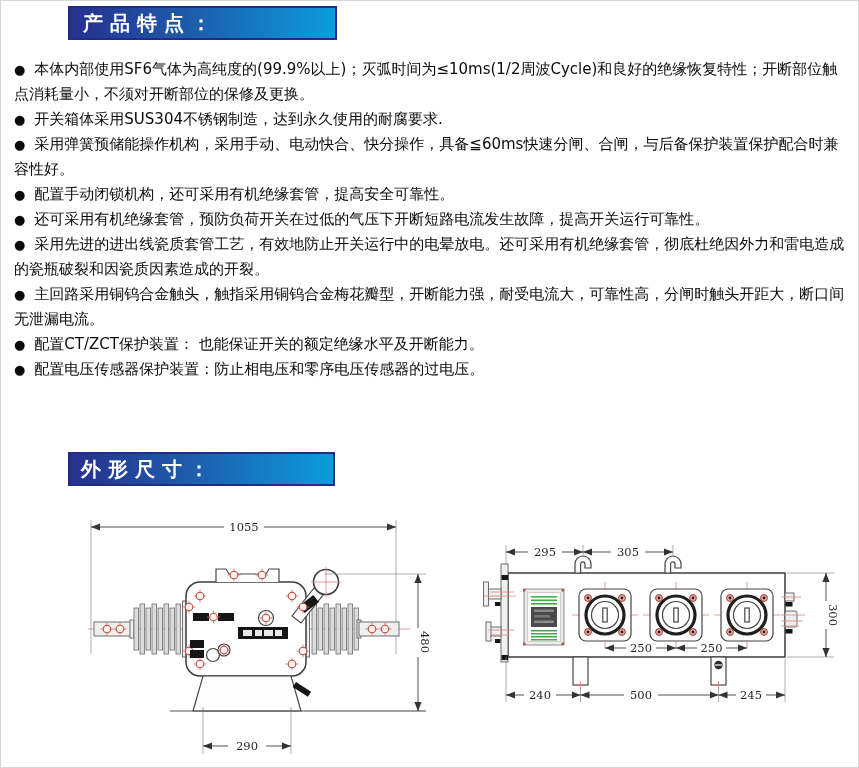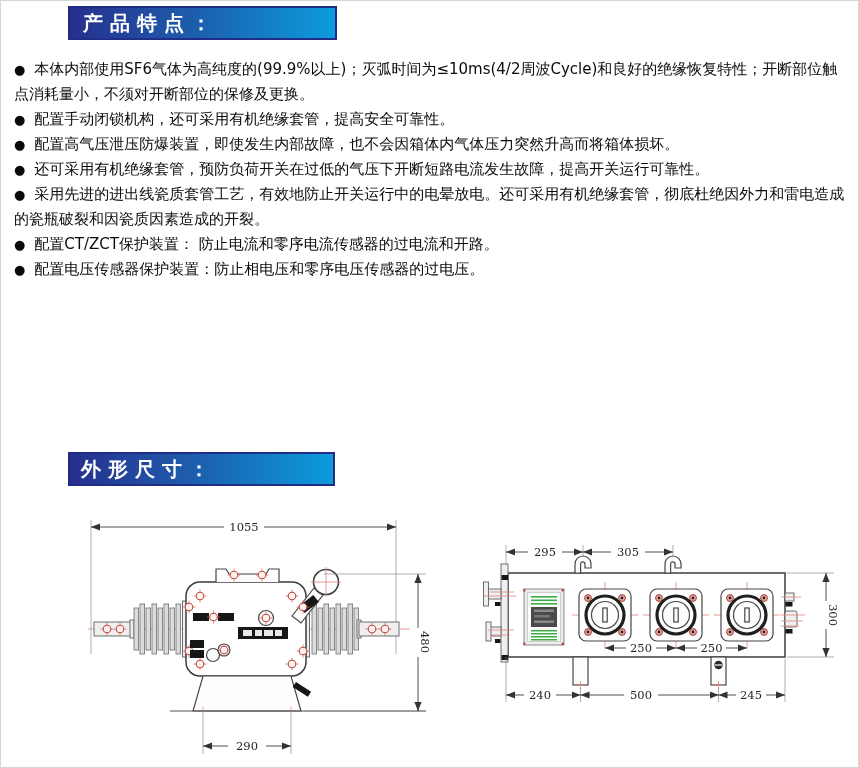--- a/index.html
+++ b/index.html
@@ -45,7 +45,7 @@
   </div>
 
   <div class="features">
-    <p><span class="bullet">●</span><span>本体内部使用SF6气体为高纯度的(99.9%以上)；灭弧时间为≤10ms(4/2周波Cycle)和良好的绝缘恢复特性；开断部位触点消耗量小，不须对开断部位的保修及更换。</span></p>
+    <p><span class="bullet">●</span><span>本体内部使用SF6气体为高纯度的(99.9%以上)；灭弧时间为≤10ms(1/2周波Cycle)和良好的绝缘恢复特性；开断部位触点消耗量小，不须对开断部位的保修及更换。</span></p>
     <p><span class="bullet">●</span><span>配置手动闭锁机构，还可采用有机绝缘套管，提高安全可靠性。</span></p>
     <p><span class="bullet">●</span><span>配置高气压泄压防爆装置，即使发生内部故障，也不会因箱体内气体压力突然升高而将箱体损坏。</span></p>
     <p><span class="bullet">●</span><span>还可采用有机绝缘套管，预防负荷开关在过低的气压下开断短路电流发生故障，提高开关运行可靠性。</span></p>

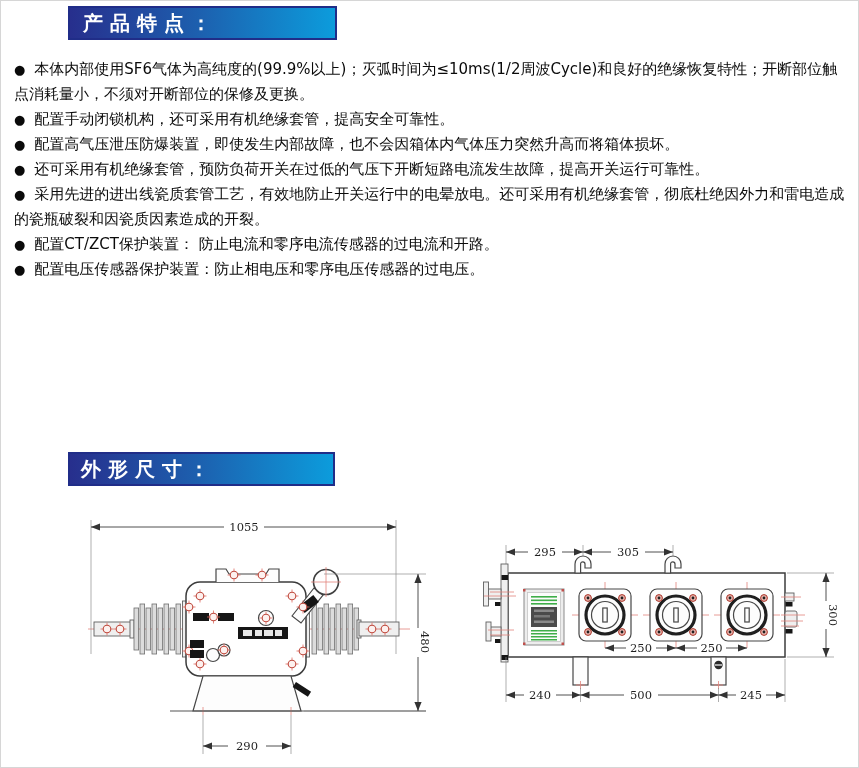--- a/index.html
+++ b/index.html
@@ -46,6 +46,7 @@
 
   <div class="features">
     <p><span class="bullet">●</span><span>本体内部使用SF6气体为高纯度的(99.9%以上)；灭弧时间为≤10ms(1/2周波Cycle)和良好的绝缘恢复特性；开断部位触点消耗量小，不须对开断部位的保修及更换。</span></p>
+    <p><span class="bullet">●</span><span>开关箱体采用SUS304不锈钢制造，达到永久使用的耐腐要求.</span></p>
     <p><span class="bullet">●</span><span>配置手动闭锁机构，还可采用有机绝缘套管，提高安全可靠性。</span></p>
     <p><span class="bullet">●</span><span>配置高气压泄压防爆装置，即使发生内部故障，也不会因箱体内气体压力突然升高而将箱体损坏。</span></p>
     <p><span class="bullet">●</span><span>还可采用有机绝缘套管，预防负荷开关在过低的气压下开断短路电流发生故障，提高开关运行可靠性。</span></p>

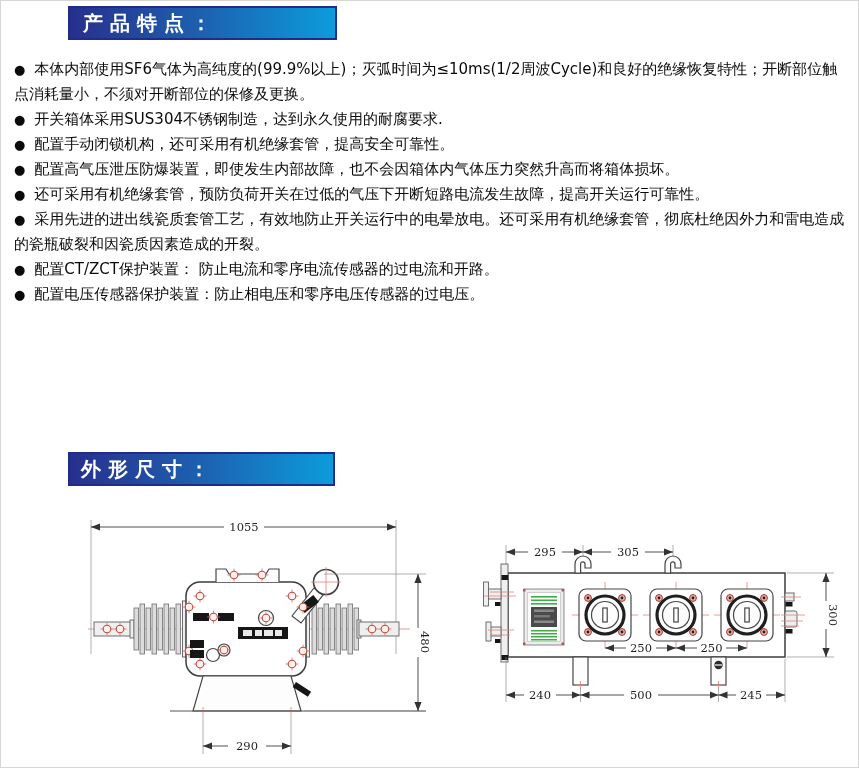--- a/index.html
+++ b/index.html
@@ -47,6 +47,7 @@
   <div class="features">
     <p><span class="bullet">●</span><span>本体内部使用SF6气体为高纯度的(99.9%以上)；灭弧时间为≤10ms(1/2周波Cycle)和良好的绝缘恢复特性；开断部位触点消耗量小，不须对开断部位的保修及更换。</span></p>
     <p><span class="bullet">●</span><span>开关箱体采用SUS304不锈钢制造，达到永久使用的耐腐要求.</span></p>
+    <p><span class="bullet">●</span><span>采用弹簧预储能操作机构，采用手动、电动快合、快分操作，具备≦60ms快速分闸、合闸，与后备保护装置保护配合时兼容性好。</span></p>
     <p><span class="bullet">●</span><span>配置手动闭锁机构，还可采用有机绝缘套管，提高安全可靠性。</span></p>
     <p><span class="bullet">●</span><span>配置高气压泄压防爆装置，即使发生内部故障，也不会因箱体内气体压力突然升高而将箱体损坏。</span></p>
     <p><span class="bullet">●</span><span>还可采用有机绝缘套管，预防负荷开关在过低的气压下开断短路电流发生故障，提高开关运行可靠性。</span></p>

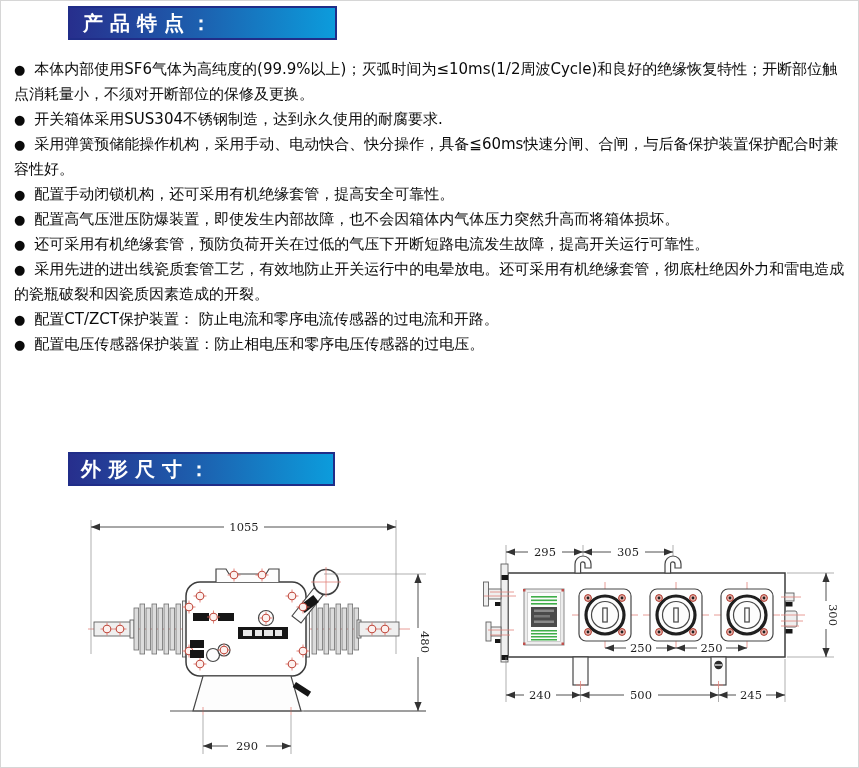--- a/index.html
+++ b/index.html
@@ -49,7 +49,6 @@
     <p><span class="bullet">●</span><span>开关箱体采用SUS304不锈钢制造，达到永久使用的耐腐要求.</span></p>
     <p><span class="bullet">●</span><span>采用弹簧预储能操作机构，采用手动、电动快合、快分操作，具备≦60ms快速分闸、合闸，与后备保护装置保护配合时兼容性好。</span></p>
     <p><span class="bullet">●</span><span>配置手动闭锁机构，还可采用有机绝缘套管，提高安全可靠性。</span></p>
-    <p><span class="bullet">●</span><span>配置高气压泄压防爆装置，即使发生内部故障，也不会因箱体内气体压力突然升高而将箱体损坏。</span></p>
     <p><span class="bullet">●</span><span>还可采用有机绝缘套管，预防负荷开关在过低的气压下开断短路电流发生故障，提高开关运行可靠性。</span></p>
     <p><span class="bullet">●</span><span>采用先进的进出线瓷质套管工艺，有效地防止开关运行中的电晕放电。还可采用有机绝缘套管，彻底杜绝因外力和雷电造成的瓷瓶破裂和因瓷质因素造成的开裂。</span></p>
     <p><span class="bullet">●</span><span>配置CT/ZCT保护装置： 防止电流和零序电流传感器的过电流和开路。</span></p>

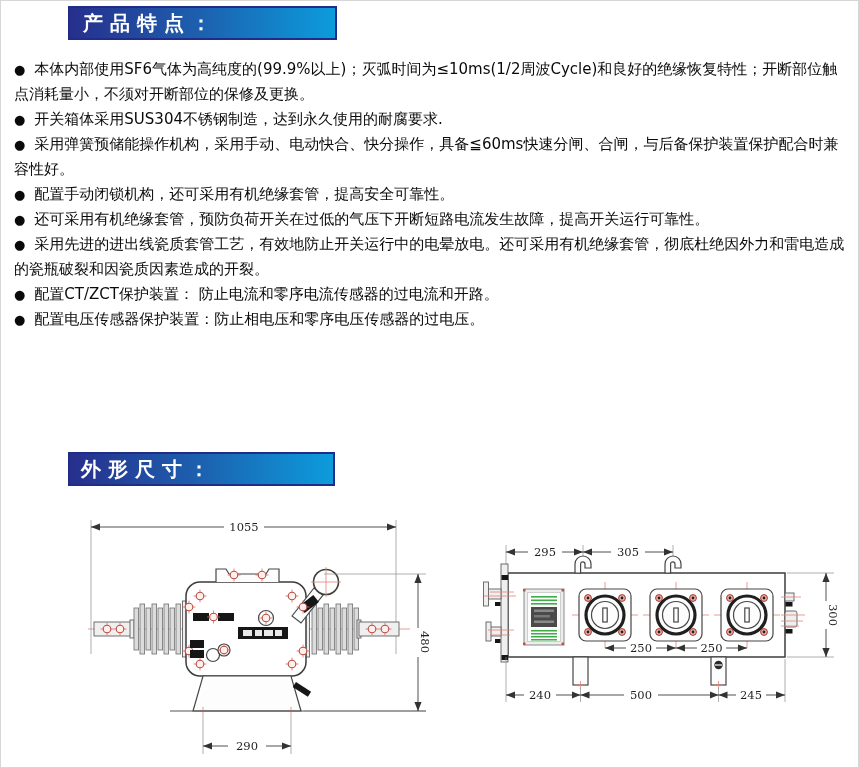--- a/index.html
+++ b/index.html
@@ -51,6 +51,7 @@
     <p><span class="bullet">●</span><span>配置手动闭锁机构，还可采用有机绝缘套管，提高安全可靠性。</span></p>
     <p><span class="bullet">●</span><span>还可采用有机绝缘套管，预防负荷开关在过低的气压下开断短路电流发生故障，提高开关运行可靠性。</span></p>
     <p><span class="bullet">●</span><span>采用先进的进出线瓷质套管工艺，有效地防止开关运行中的电晕放电。还可采用有机绝缘套管，彻底杜绝因外力和雷电造成的瓷瓶破裂和因瓷质因素造成的开裂。</span></p>
+    <p><span class="bullet">●</span><span>主回路采用铜钨合金触头，触指采用铜钨合金梅花瓣型，开断能力强，耐受电流大，可靠性高，分闸时触头开距大，断口间无泄漏电流。</span></p>
     <p><span class="bullet">●</span><span>配置CT/ZCT保护装置： 防止电流和零序电流传感器的过电流和开路。</span></p>
     <p><span class="bullet">●</span><span>配置电压传感器保护装置：防止相电压和零序电压传感器的过电压。</span></p>
   </div>

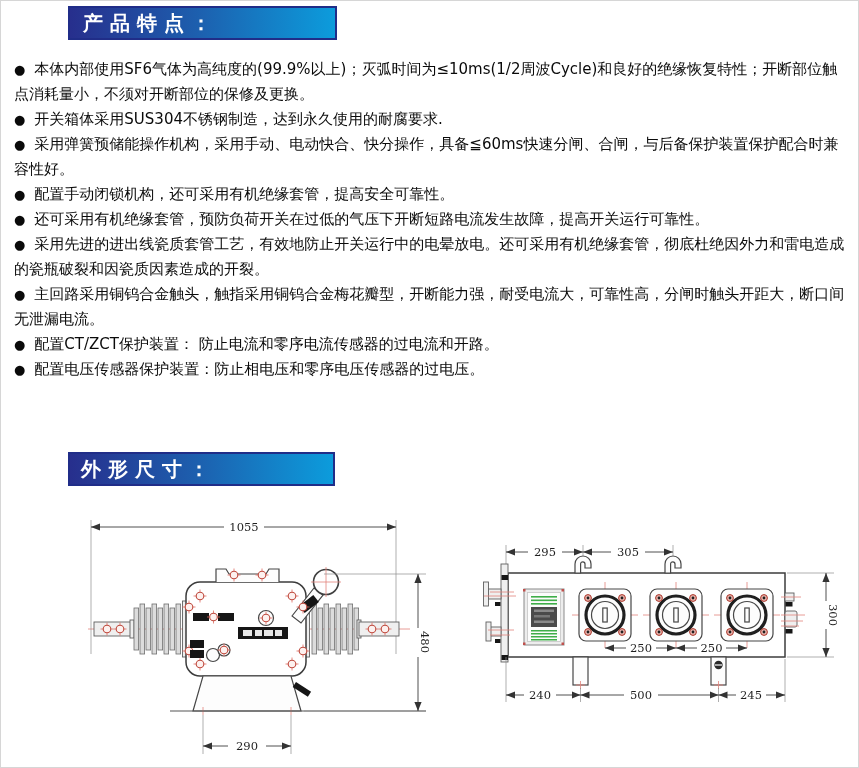--- a/index.html
+++ b/index.html
@@ -52,7 +52,7 @@
     <p><span class="bullet">●</span><span>还可采用有机绝缘套管，预防负荷开关在过低的气压下开断短路电流发生故障，提高开关运行可靠性。</span></p>
     <p><span class="bullet">●</span><span>采用先进的进出线瓷质套管工艺，有效地防止开关运行中的电晕放电。还可采用有机绝缘套管，彻底杜绝因外力和雷电造成的瓷瓶破裂和因瓷质因素造成的开裂。</span></p>
     <p><span class="bullet">●</span><span>主回路采用铜钨合金触头，触指采用铜钨合金梅花瓣型，开断能力强，耐受电流大，可靠性高，分闸时触头开距大，断口间无泄漏电流。</span></p>
-    <p><span class="bullet">●</span><span>配置CT/ZCT保护装置： 防止电流和零序电流传感器的过电流和开路。</span></p>
+    <p><span class="bullet">●</span><span>配置CT/ZCT保护装置： 也能保证开关的额定绝缘水平及开断能力。</span></p>
     <p><span class="bullet">●</span><span>配置电压传感器保护装置：防止相电压和零序电压传感器的过电压。</span></p>
   </div>
 

